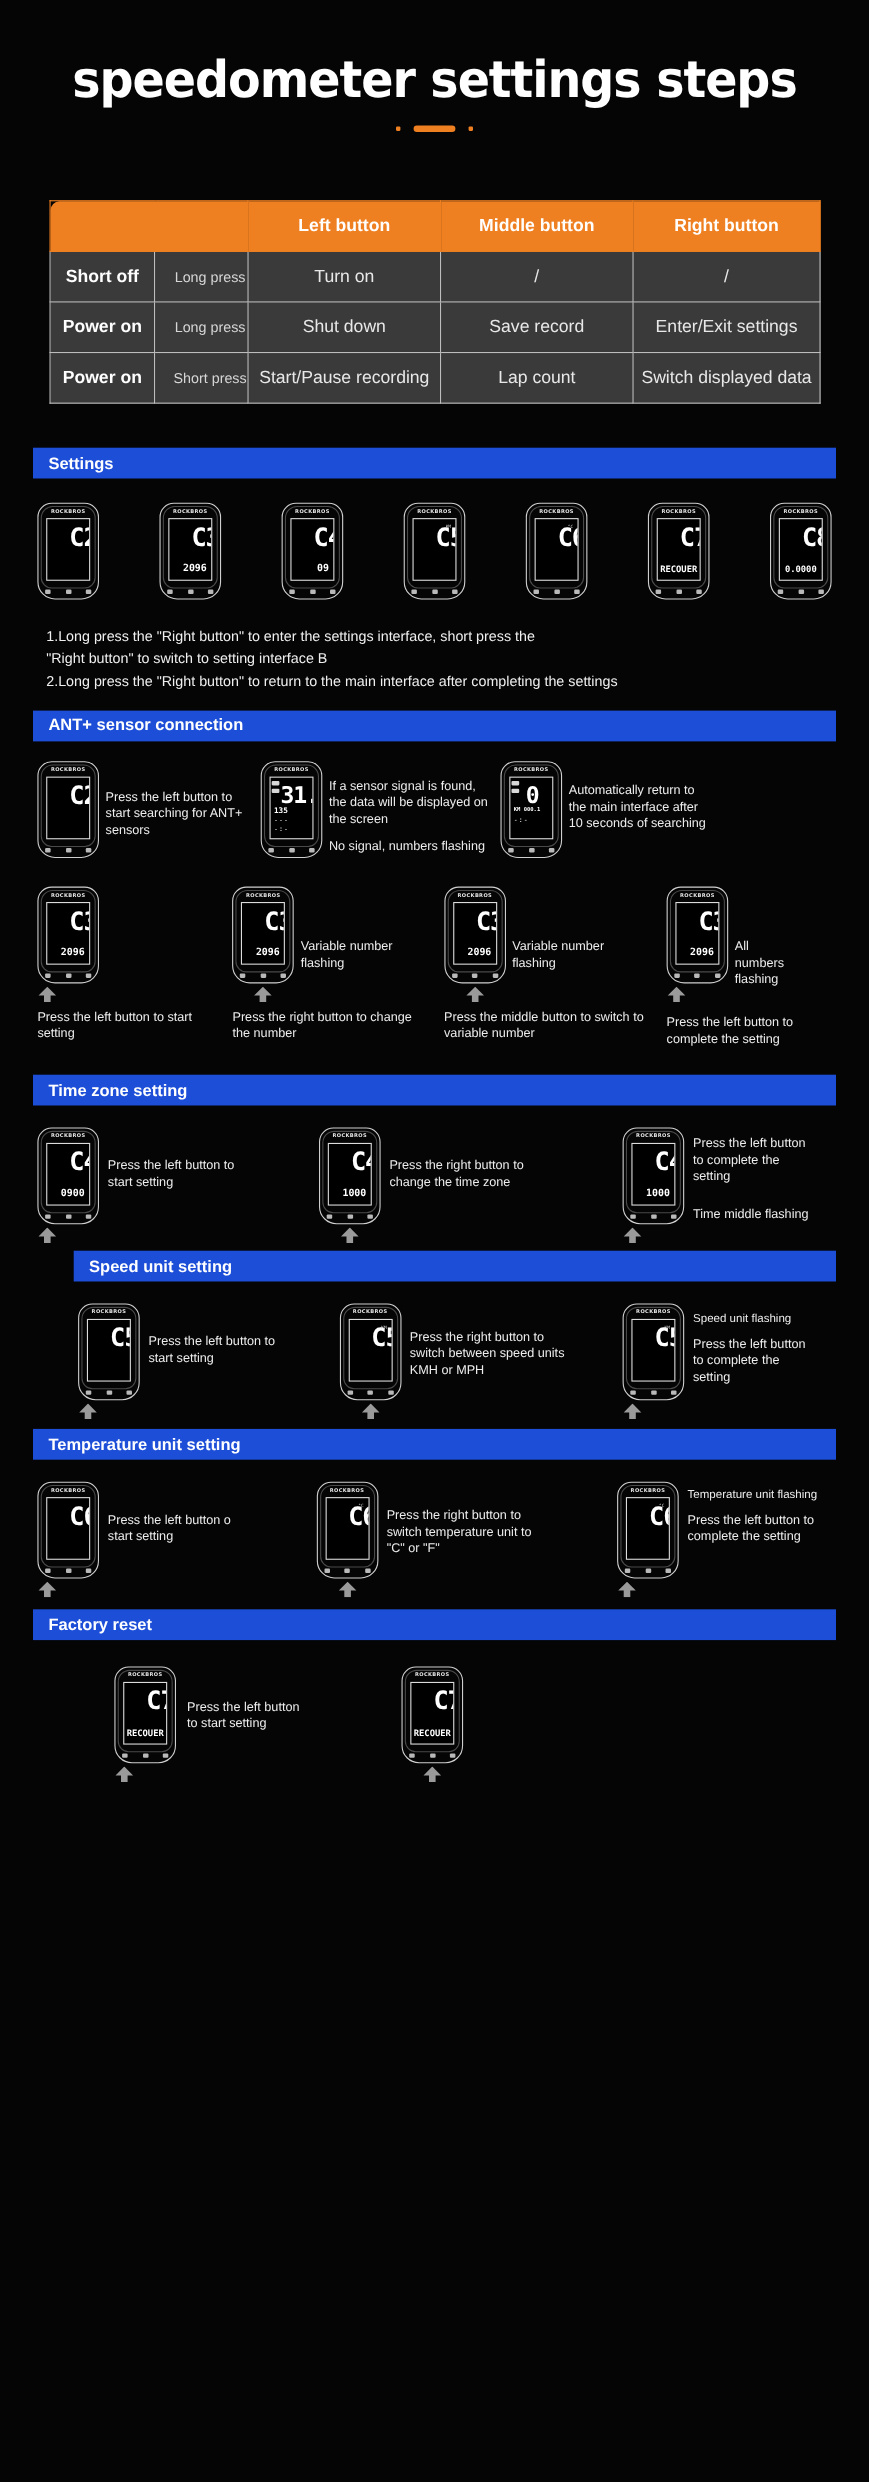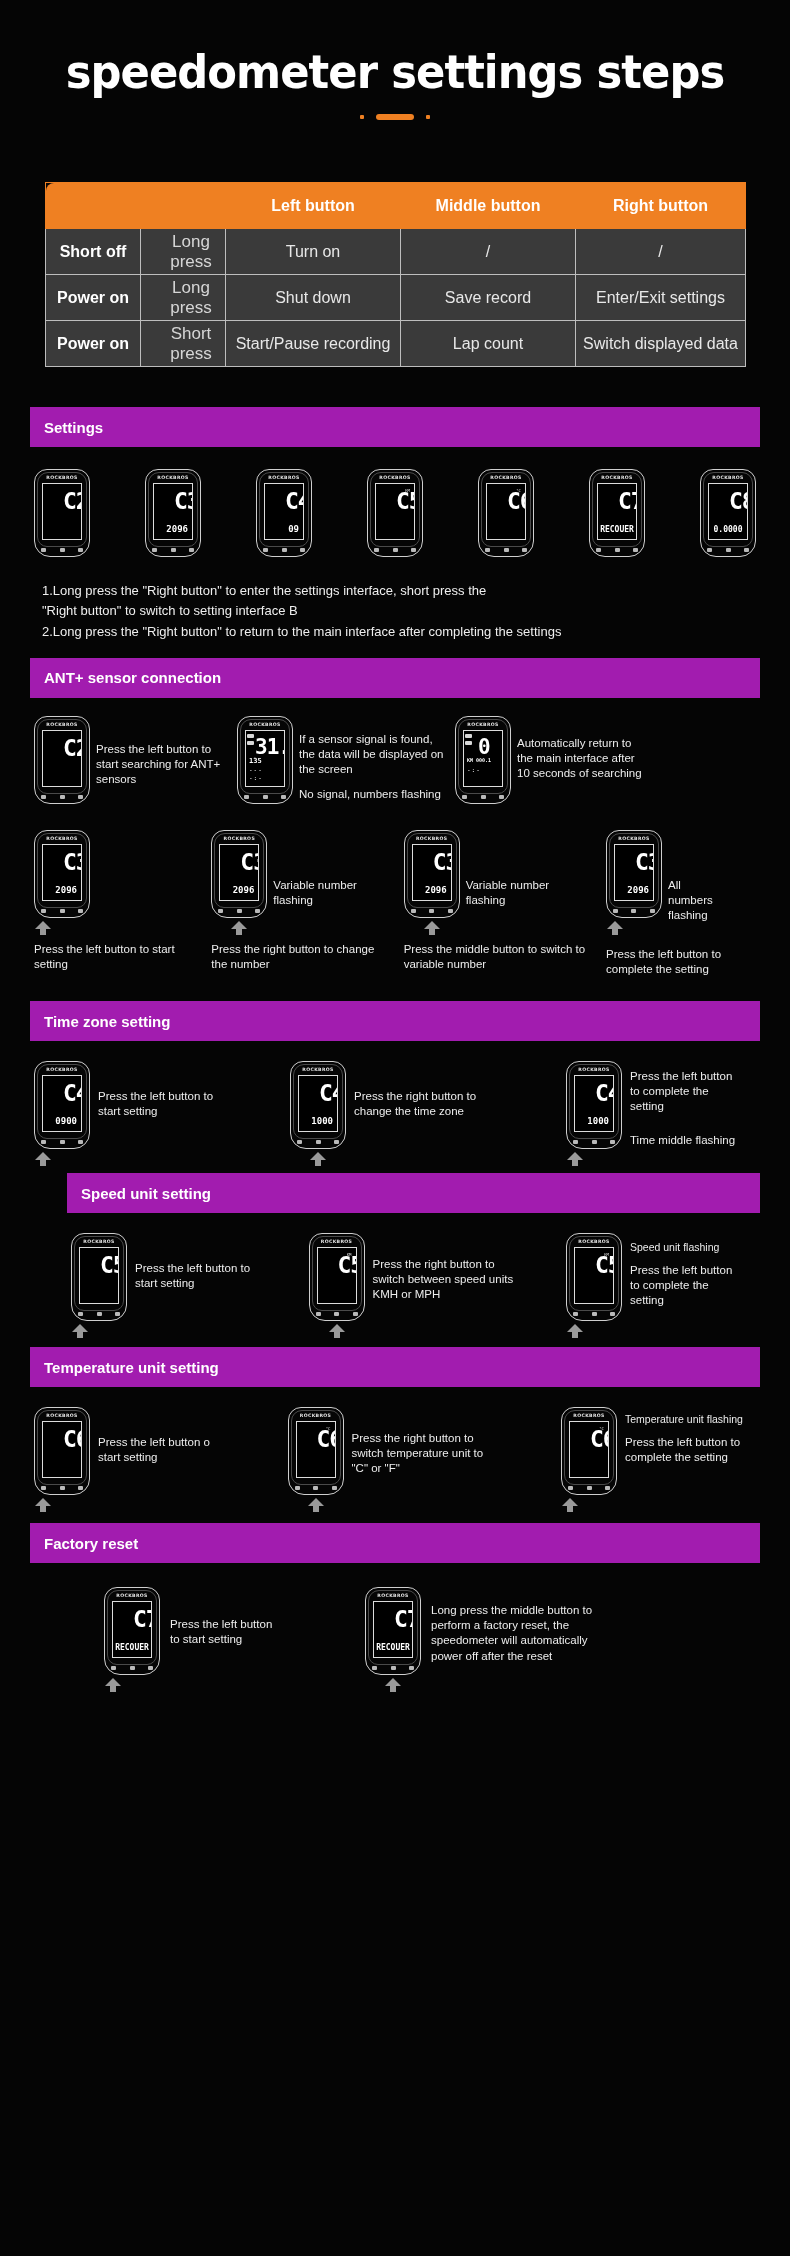--- a/index.html
+++ b/index.html
@@ -38,7 +38,7 @@
   thead th:first-child{ border-top-left-radius:8px; }
   tbody td{ background:#3a3a3a; color:#e8e8e8; font-size:16px; height:46px; }
   tbody td.state{ font-weight:bold; color:#fff; font-size:16px; }
-  tbody td.press{ font-size:17px; color:#d6d6d6;padding-left:16px; }
+  tbody td.press{ font-size:13px; color:#d6d6d6;padding-left:16px; }
   col.c1{ width:95px; } col.c2{ width:85px; }
   col.c3{ width:175px; } col.c4{ width:175px; } col.c5{ width:170px; }
 

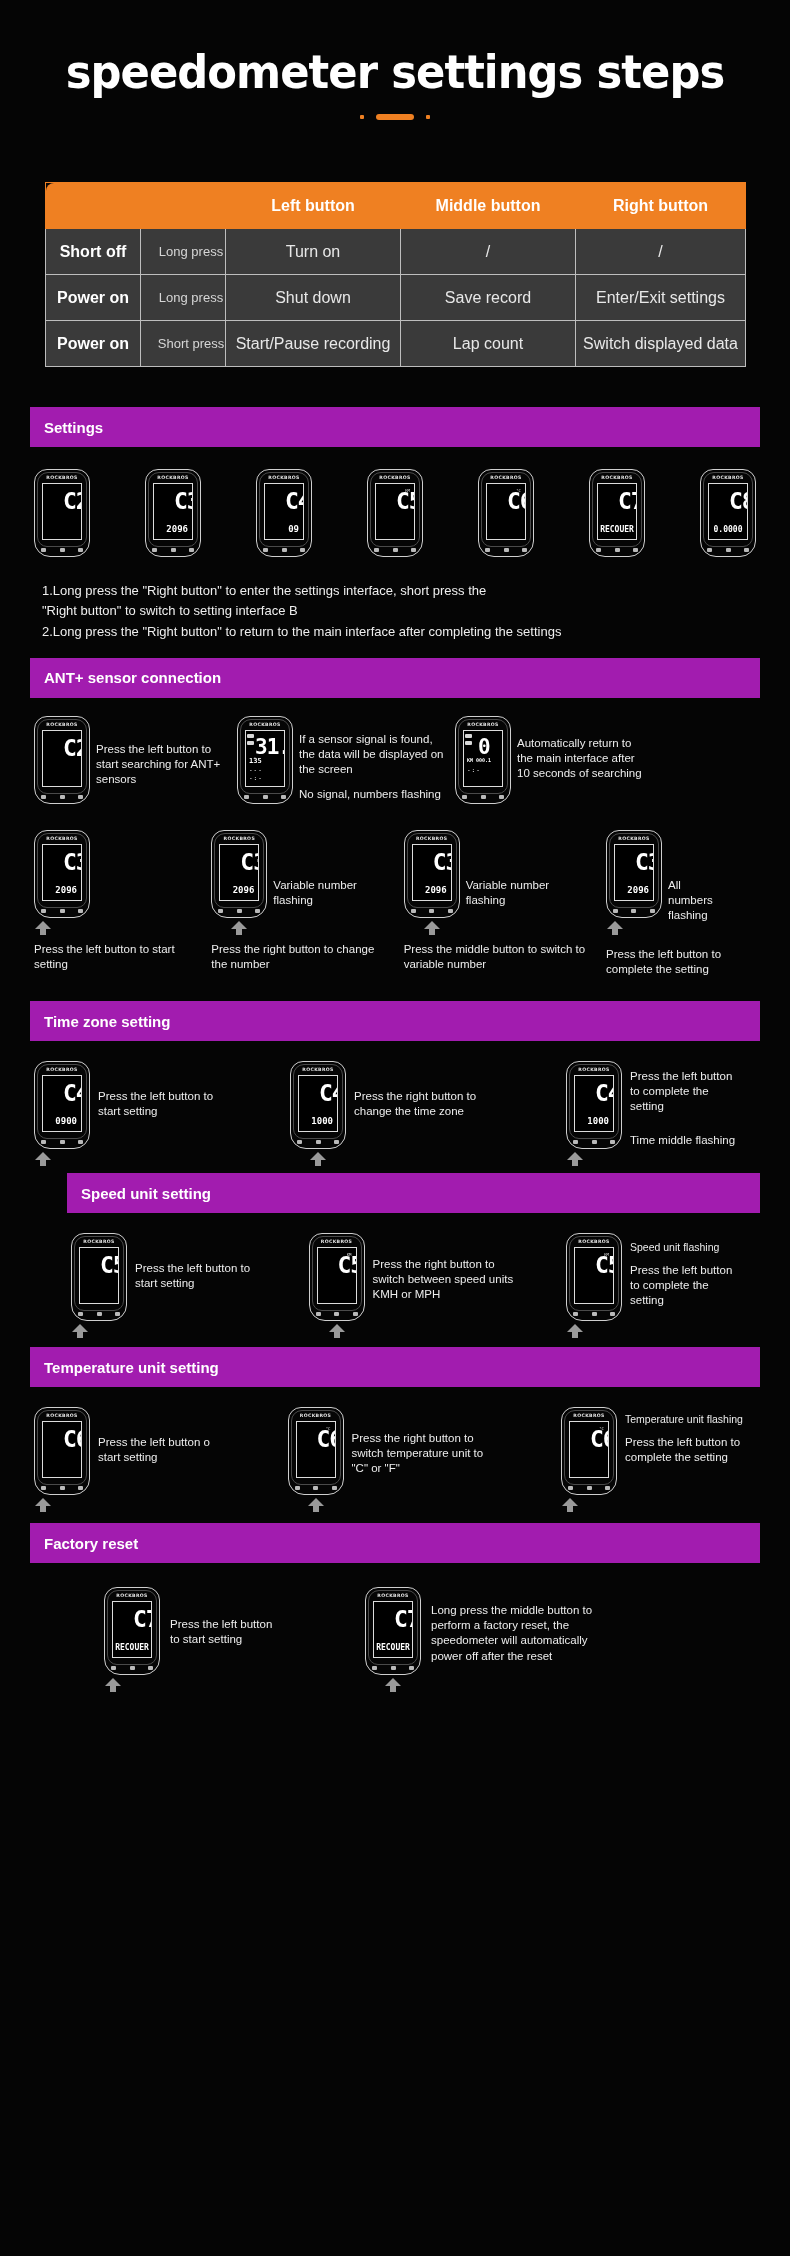--- a/index.html
+++ b/index.html
@@ -44,7 +44,7 @@
 
   
   .bar{
-    margin:0 30px; height:40px; background:#a21caf;
+    margin:0 30px; height:28px; background:#1d4ed8;
     display:flex; align-items:center; padding-left:14px;
     font-size:15px; font-weight:bold; color:#fff;
   }

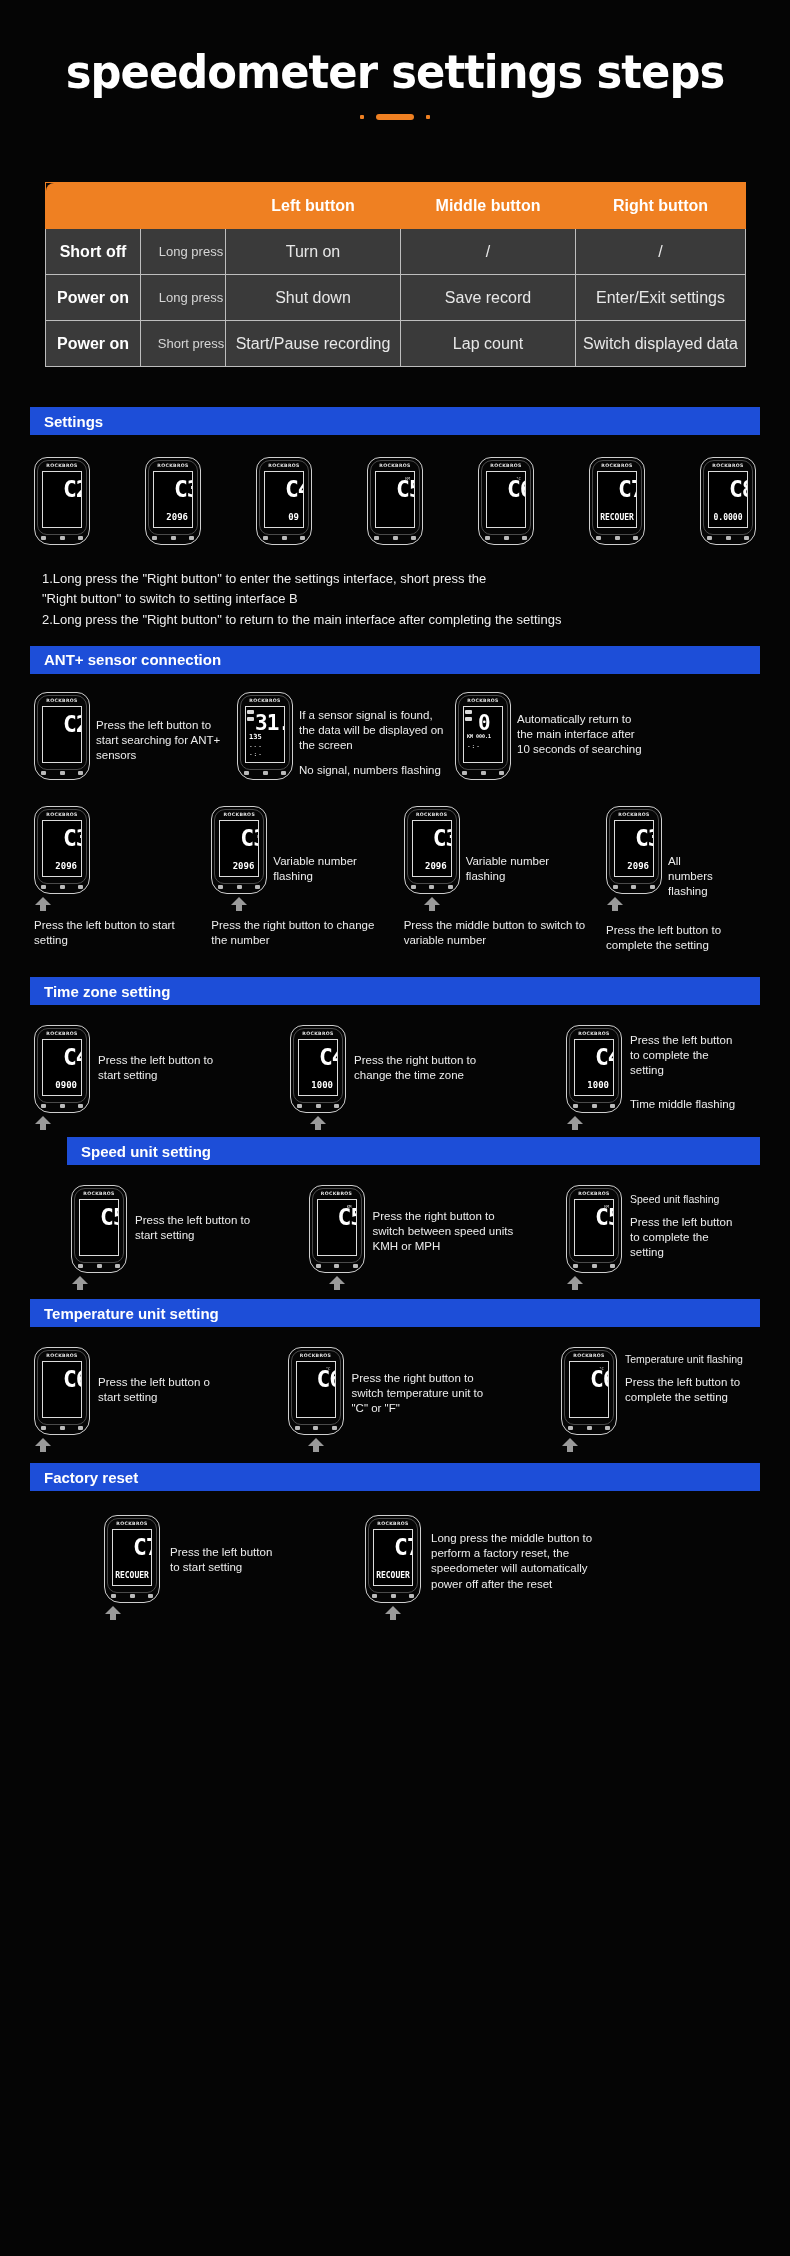--- a/index.html
+++ b/index.html
@@ -729,7 +729,6 @@
               <path d="M9 0 L17 8 L12 8 L12 14 L6 14 L6 8 L1 8 Z" fill="#9a9a9a"></path>
             </svg>
         </div>
-        <div class="note" style="width:190px; padding-top:16px; padding-left:10px;">Long press the middle button to perform a factory reset, the speedometer will automatically power off after the reset</div>
       </div>
     </div>
   </div>

